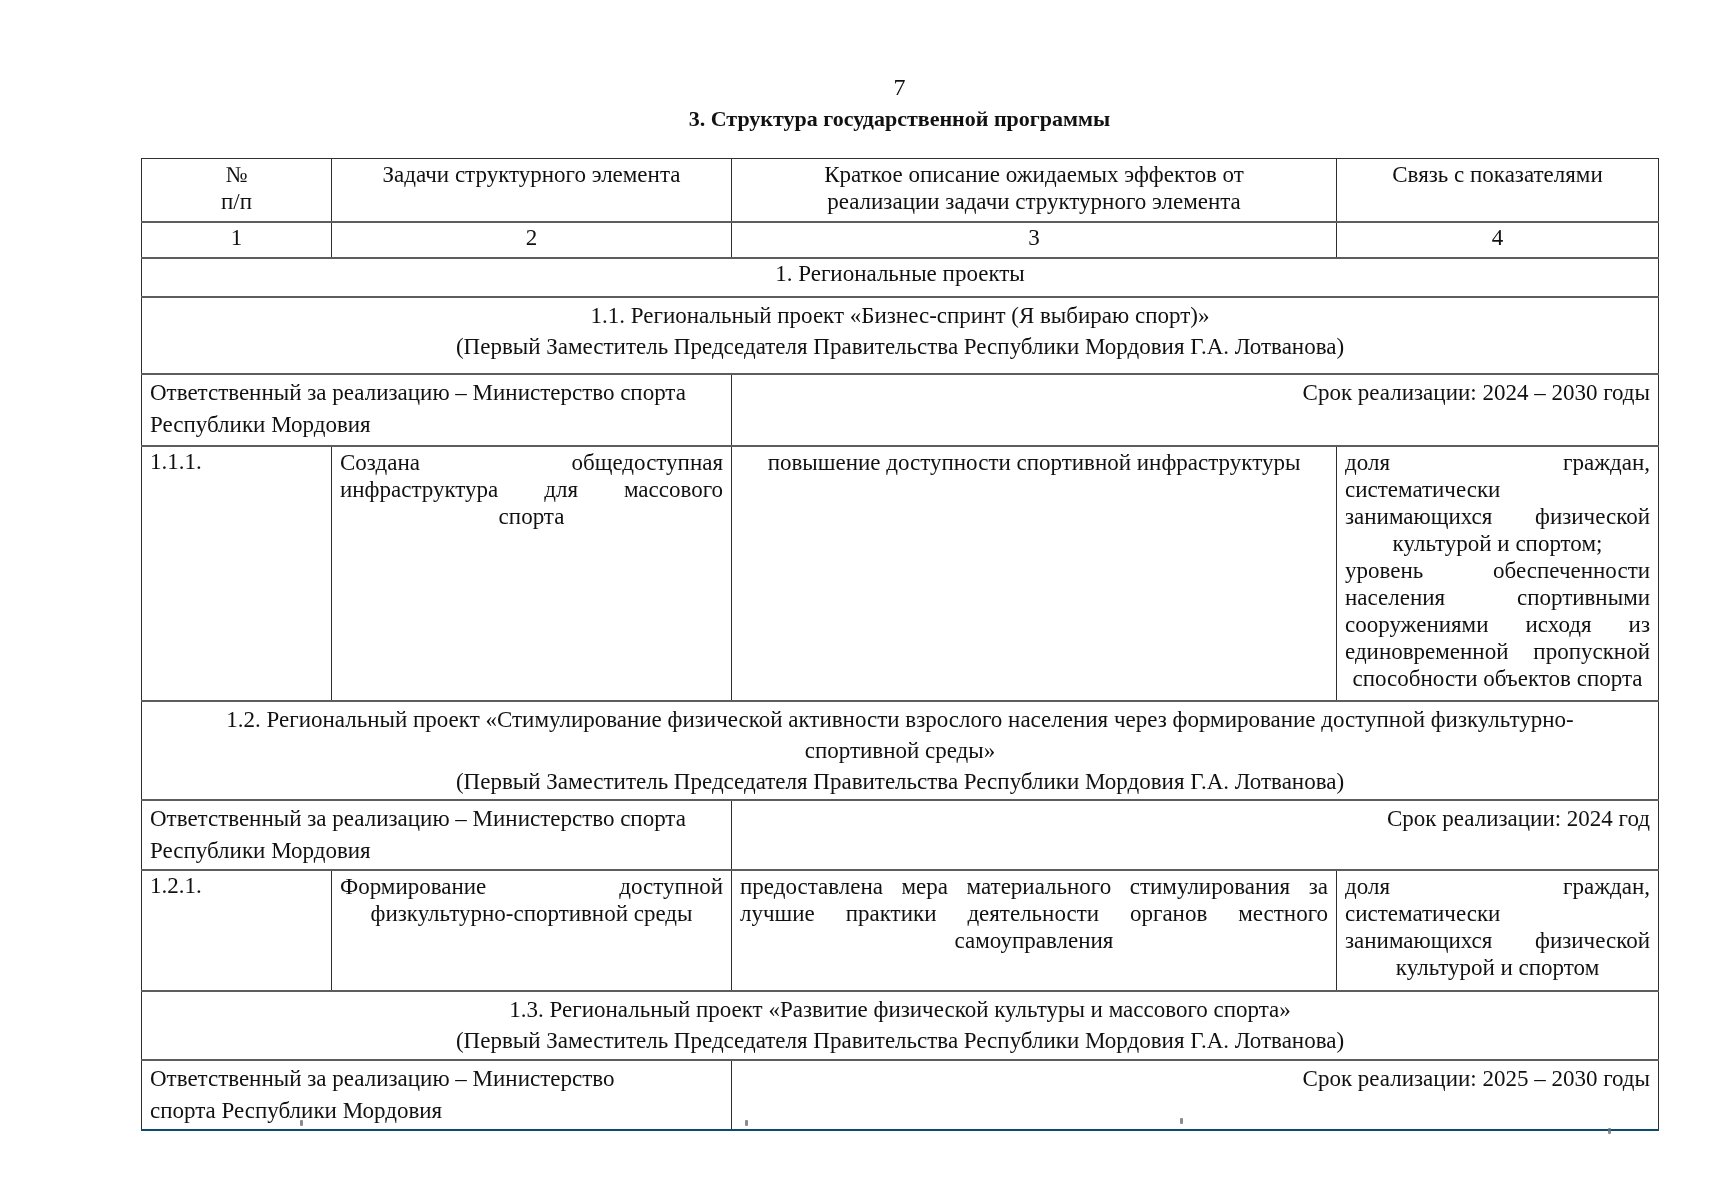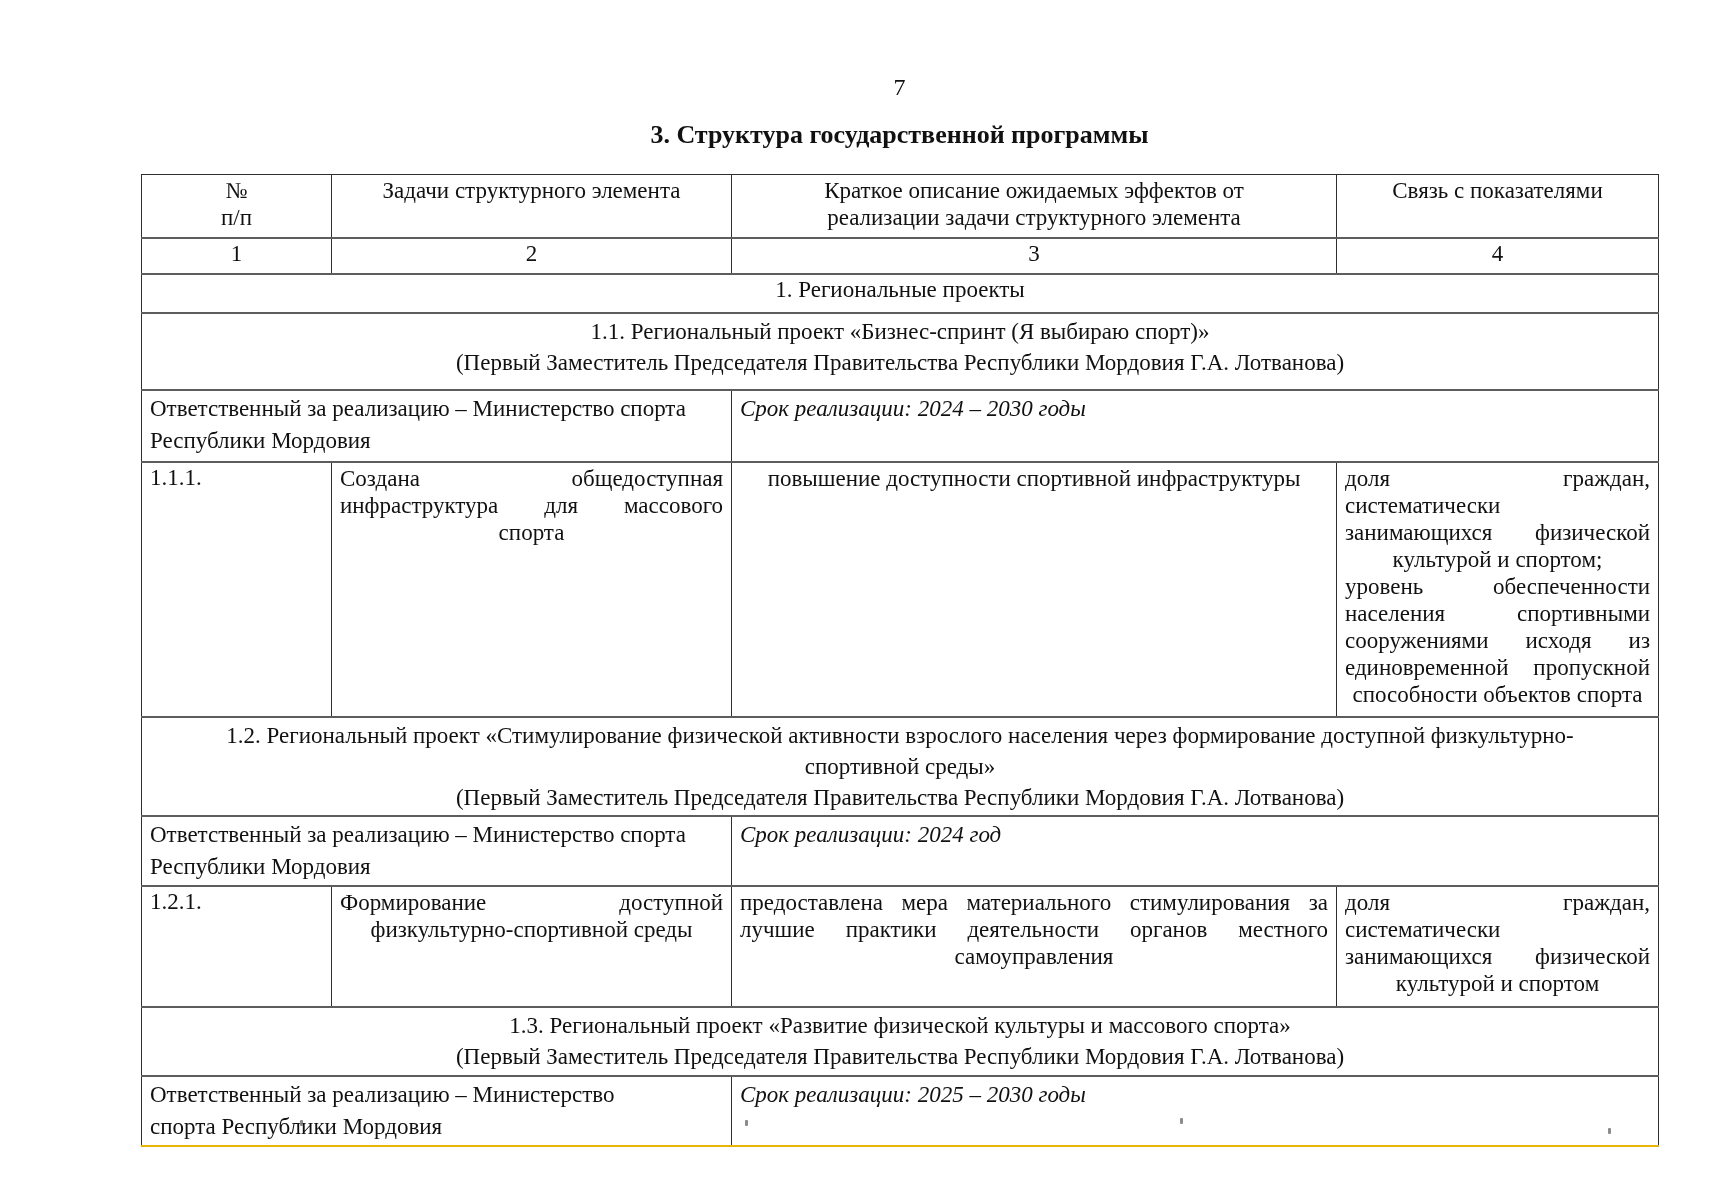--- a/index.html
+++ b/index.html
@@ -14,7 +14,7 @@
   .content{position:absolute;left:141px;top:0;width:1517px;}
 
   .page-number{margin-top:72px;text-align:center;font-size:24px;line-height:30px;}
-  .doc-title{margin-top:16px;text-align:center;font-size:26px;font-weight:bold;line-height:34px;}
+  .doc-title{margin-top:0;text-align:center;font-size:22px;font-weight:bold;line-height:34px;}
 
   table.program{
     margin-top:22px;

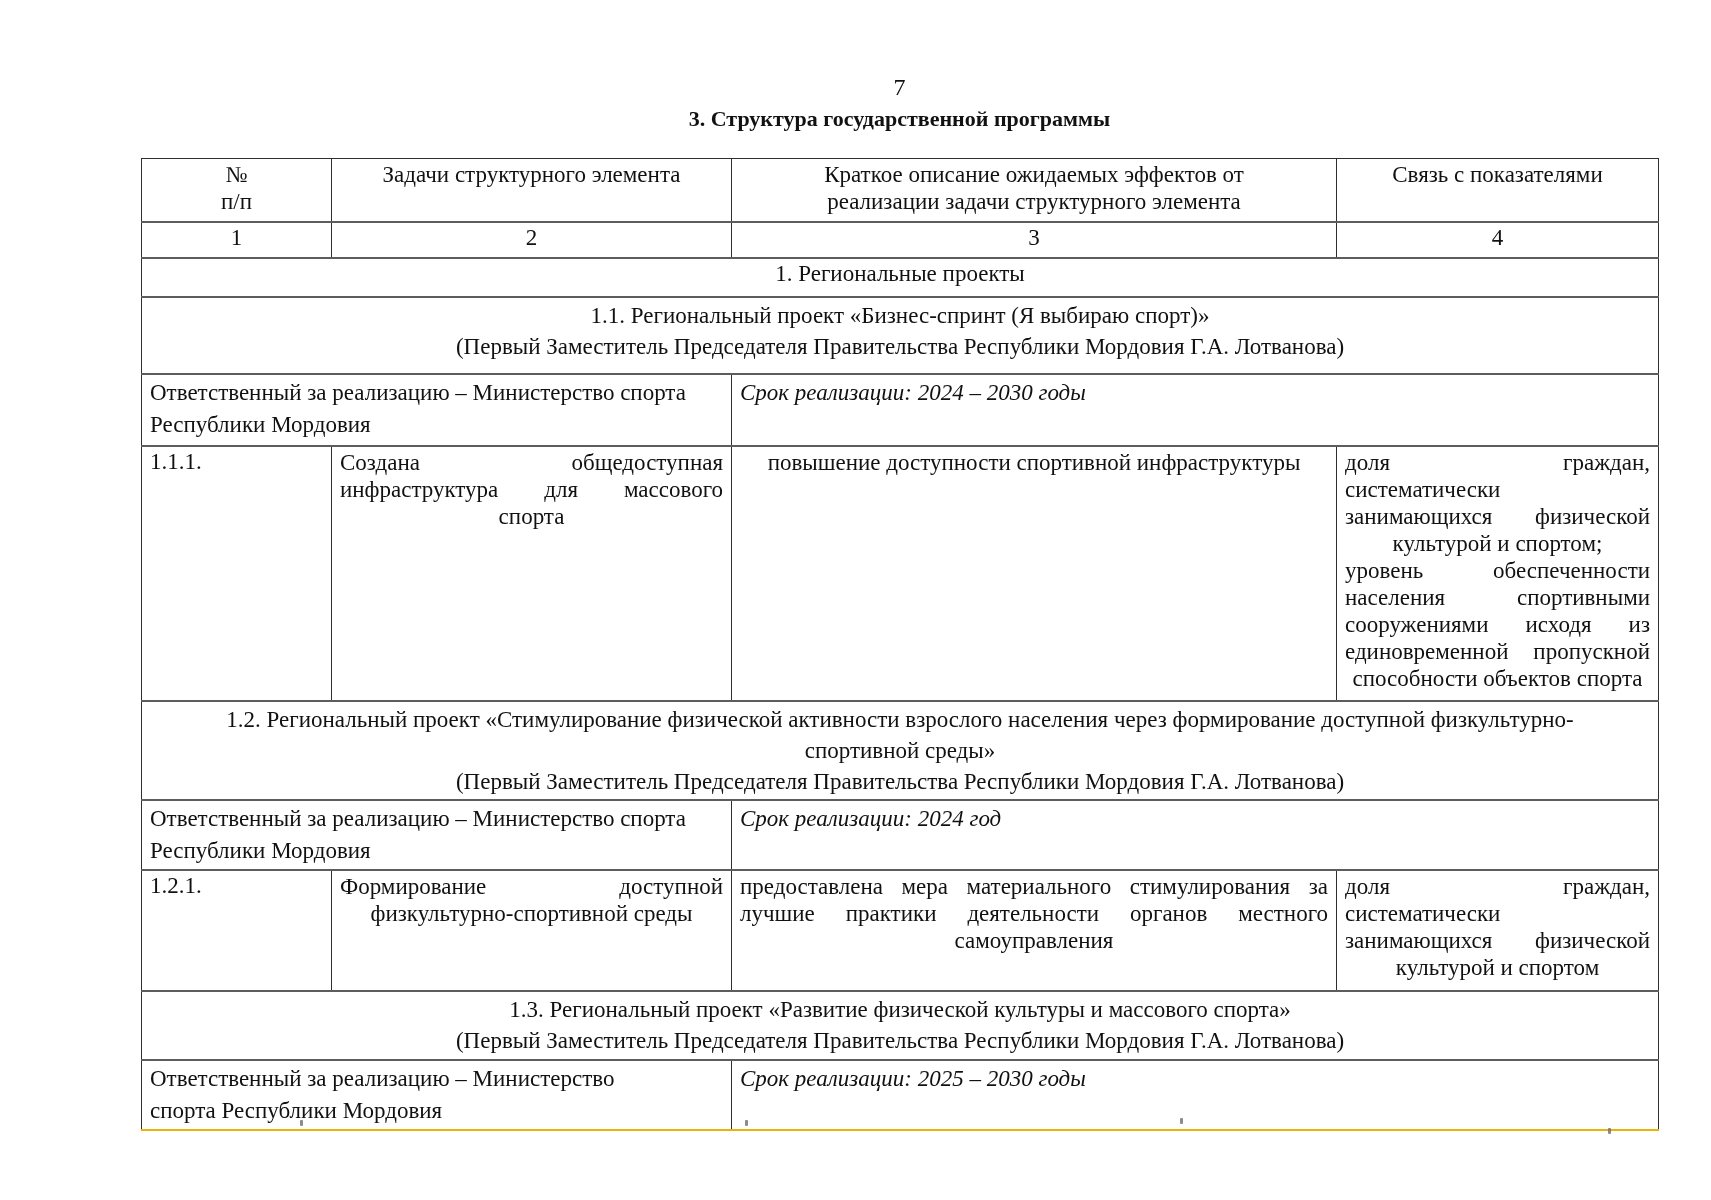--- a/index.html
+++ b/index.html
@@ -52,7 +52,7 @@
   .num-col{text-align:left;}
   .proj-cell{text-align:center;vertical-align:middle;line-height:31px;}
   .resp-cell{text-align:left;vertical-align:top;line-height:32px;padding-top:4px;}
-  .period-cell{text-align:left;vertical-align:top;line-height:32px;padding-top:4px;font-style:italic;}
+  .period-cell{text-align:right;vertical-align:top;line-height:32px;padding-top:4px;}
 
   .tl{line-height:27px;text-align:center;}
   .tl.j{text-align:justify;text-align-last:justify;}

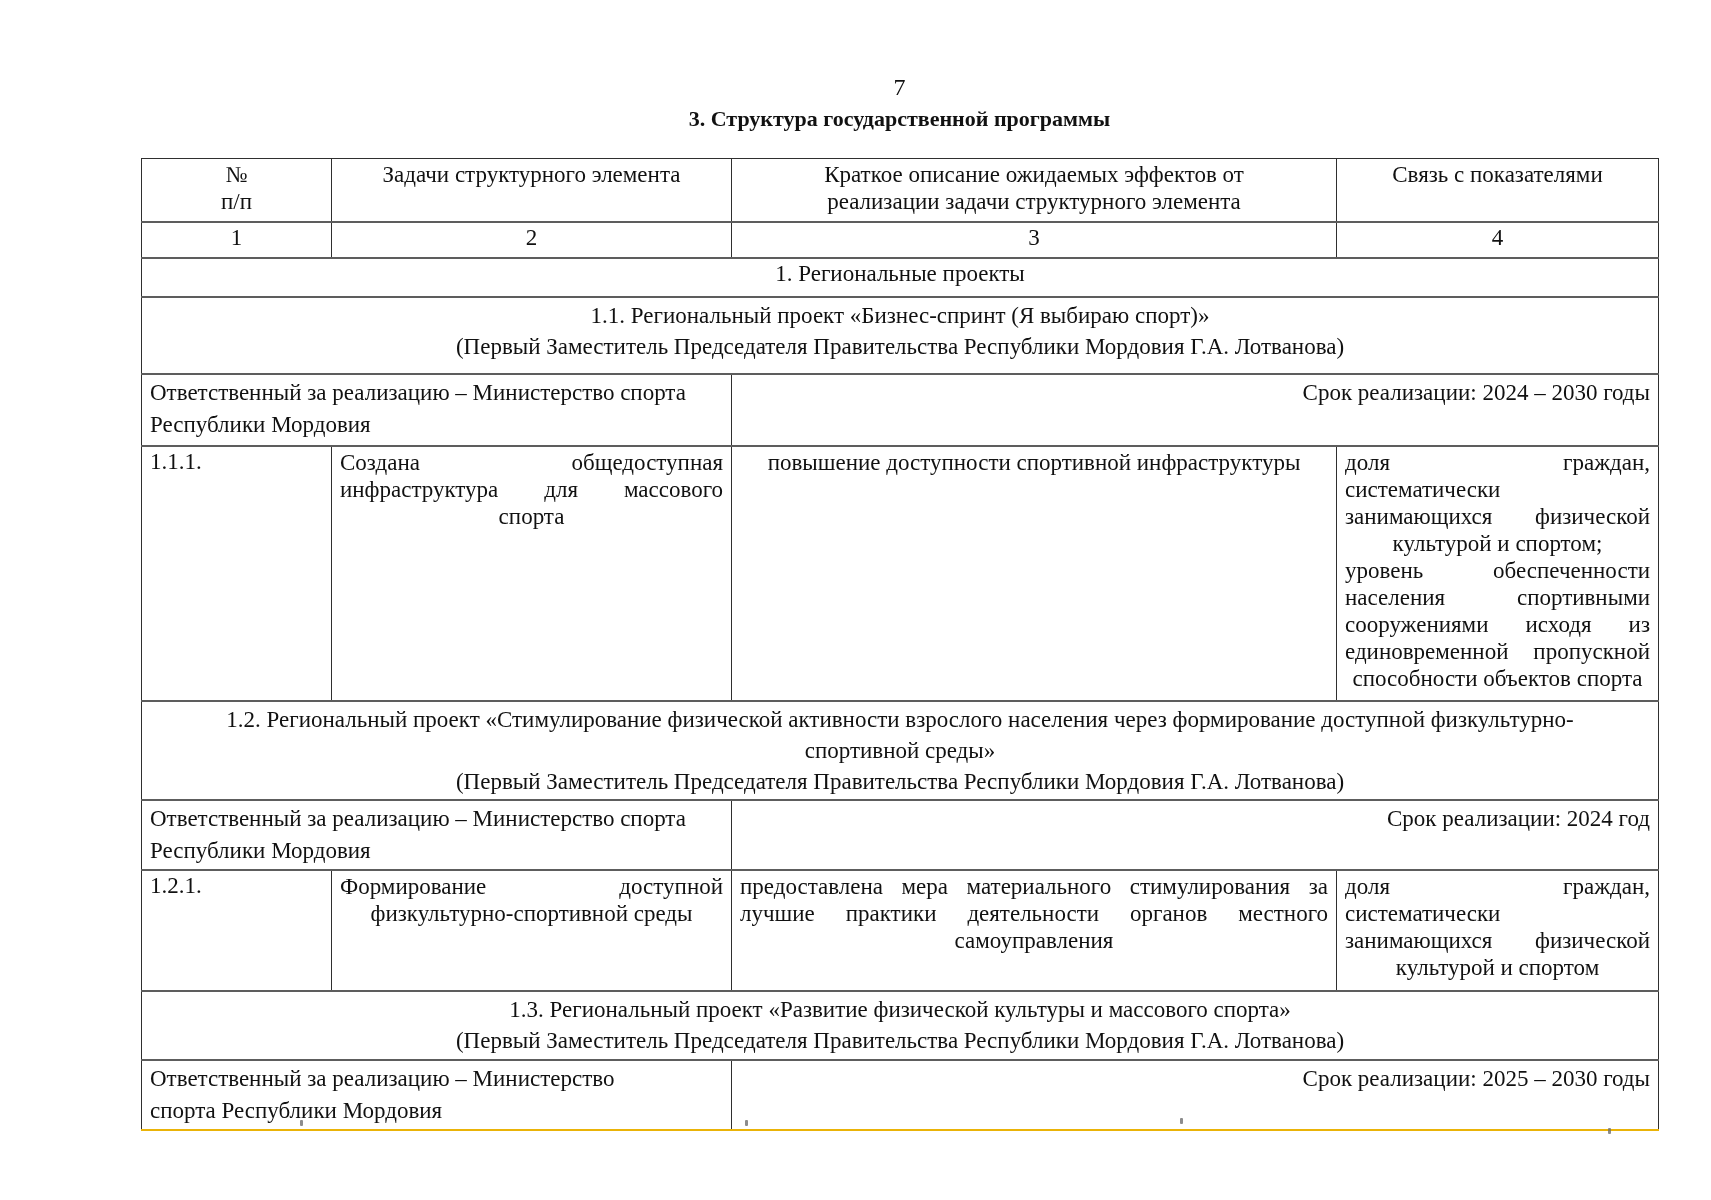--- a/index.html
+++ b/index.html
@@ -30,7 +30,7 @@
     overflow:hidden;
   }
   tr.hsep td{border-top:2px solid #5d5d5d;}
-  tr.last td{border-bottom:2px solid #eab308;}
+  tr.last td{border-bottom:2px solid #0c4a6e;}
 
   
   tr.r-head td{height:58px}

